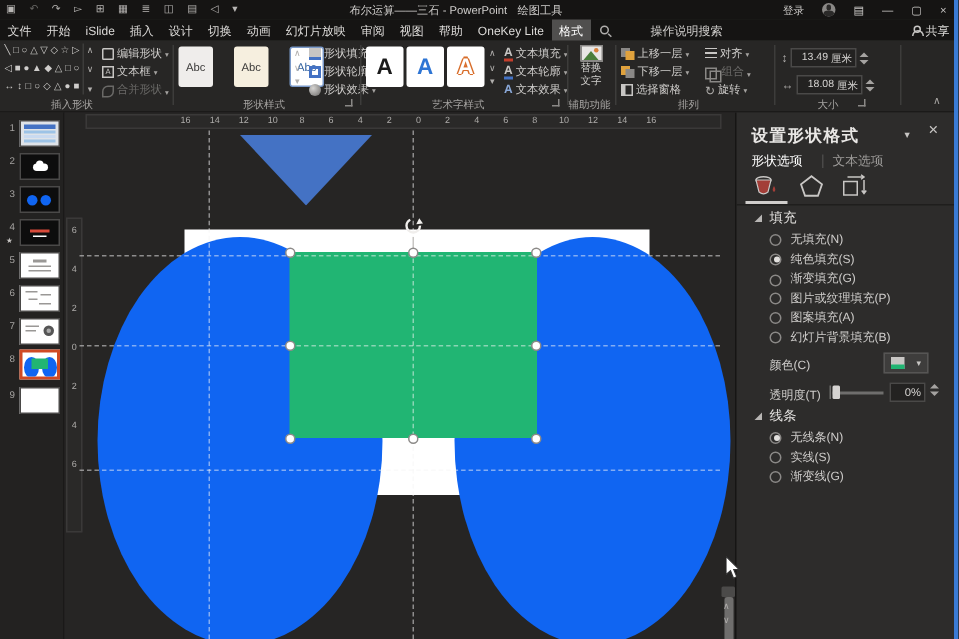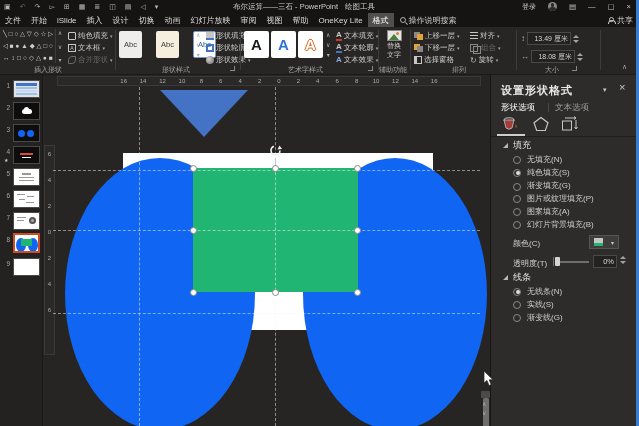--- a/index.html
+++ b/index.html
@@ -28,7 +28,7 @@
   .tellme { display:flex; align-items:center; gap:3px; margin-left:6px; }
   .tellme-glass { width:6px; height:6px; border:1px solid #b0aeac; border-radius:50%; position:relative; }
   .tellme-glass:after { content:""; position:absolute; left:4.5px; top:5px; width:3px; height:1px; background:#b0aeac; transform:rotate(45deg); }
-  .tellme-label { font-size:8px; color:#cfcdcb; }
+  .tellme-label { font-size:8px; color:#cfcdcb;margin-left:25px; }
   .share { margin-left:auto; margin-right:6px; display:flex; align-items:center; gap:3px; }
   .person-ic { width:7px; height:7px; position:relative; }
   .person-ic:before { content:""; position:absolute; left:2px; top:0; width:3px; height:3px; border-radius:50%; border:1px solid #c8c6c4; }

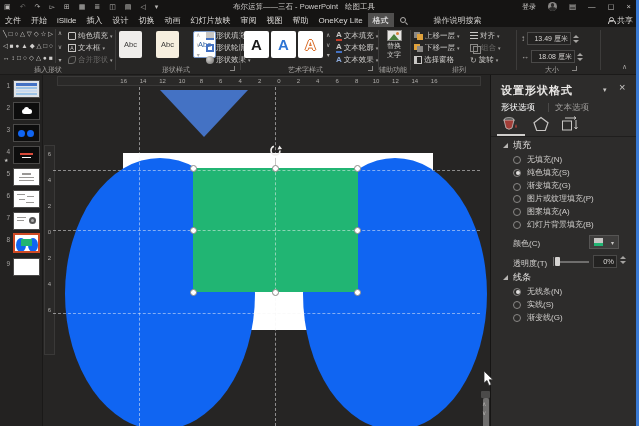--- a/index.html
+++ b/index.html
@@ -231,7 +231,7 @@
     </div>
   <div class="rbtn" style="left:68px; top:4px;">
     <span class="mini-shape"></span>
-    <span>纯色填充</span>
+    <span>编辑形状</span>
       <span class="drop">▾</span>
   </div>
   <div class="rbtn" style="left:68px; top:16px;">

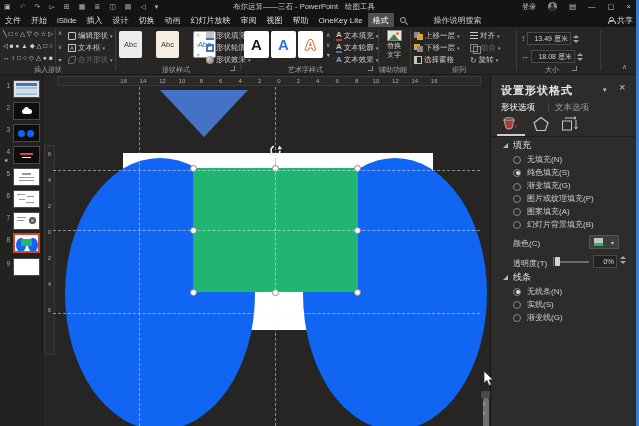--- a/index.html
+++ b/index.html
@@ -46,7 +46,7 @@
   .gal-scroll { position:absolute; left:55px; top:2px; width:9px; height:34px; border-left:1px solid #3d3c3b; display:flex; flex-direction:column; align-items:center; justify-content:space-between; font-size:6px; color:#b0aeac; }
   .rbtn { position:absolute; display:flex; align-items:center; gap:2px; font-size:7.5px; color:#cfcdcb; white-space:nowrap; }
   .rbtn .drop { font-size:5px; color:#a5a3a1; }
-  .rbtn.disabled { color:#6a6967; }
+  .rbtn.disabled { color:#6a6967;align-items:flex-end; }
   .mini-fill { width:8px; height:8px; background:#c8c6c4; border-bottom:2px solid #4472c4; }
   .mini-outline { width:8px; height:8px; border:2px solid #4472c4; }
   .mini-effect { width:8px; height:8px; border-radius:50%; background:radial-gradient(circle at 35% 35%, #d6d4d2, #6a6967); }

